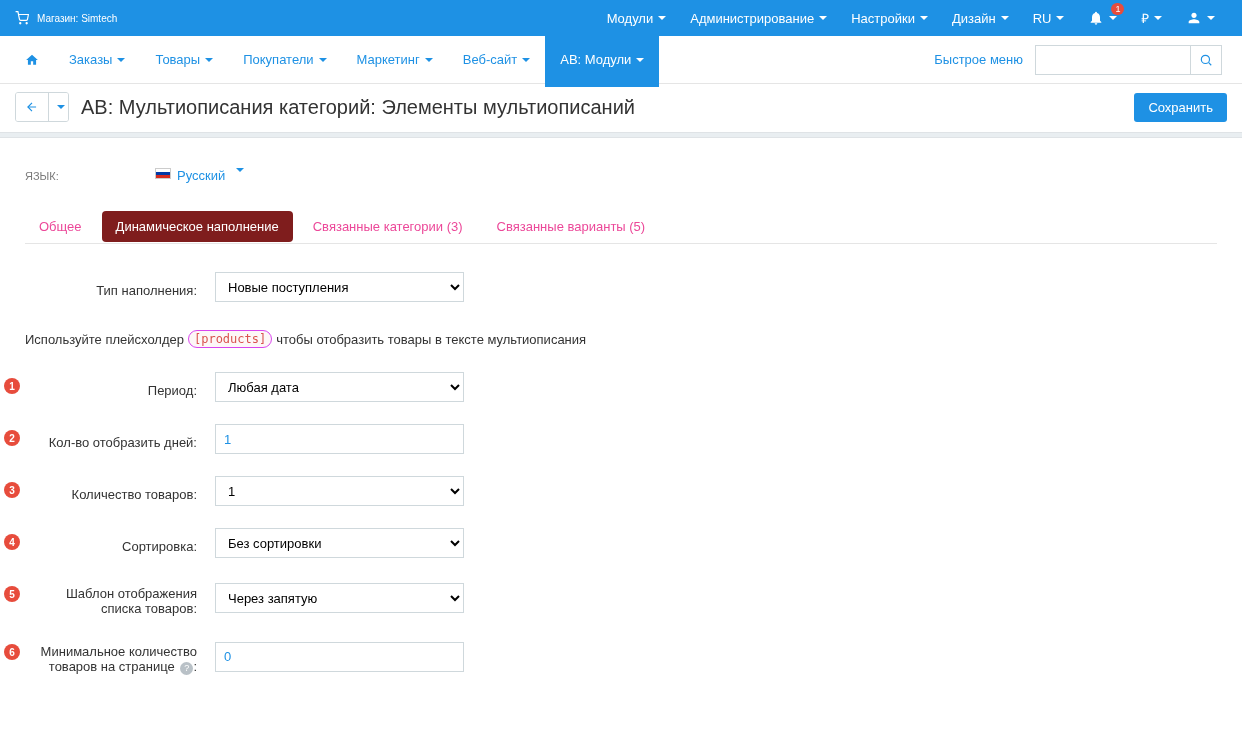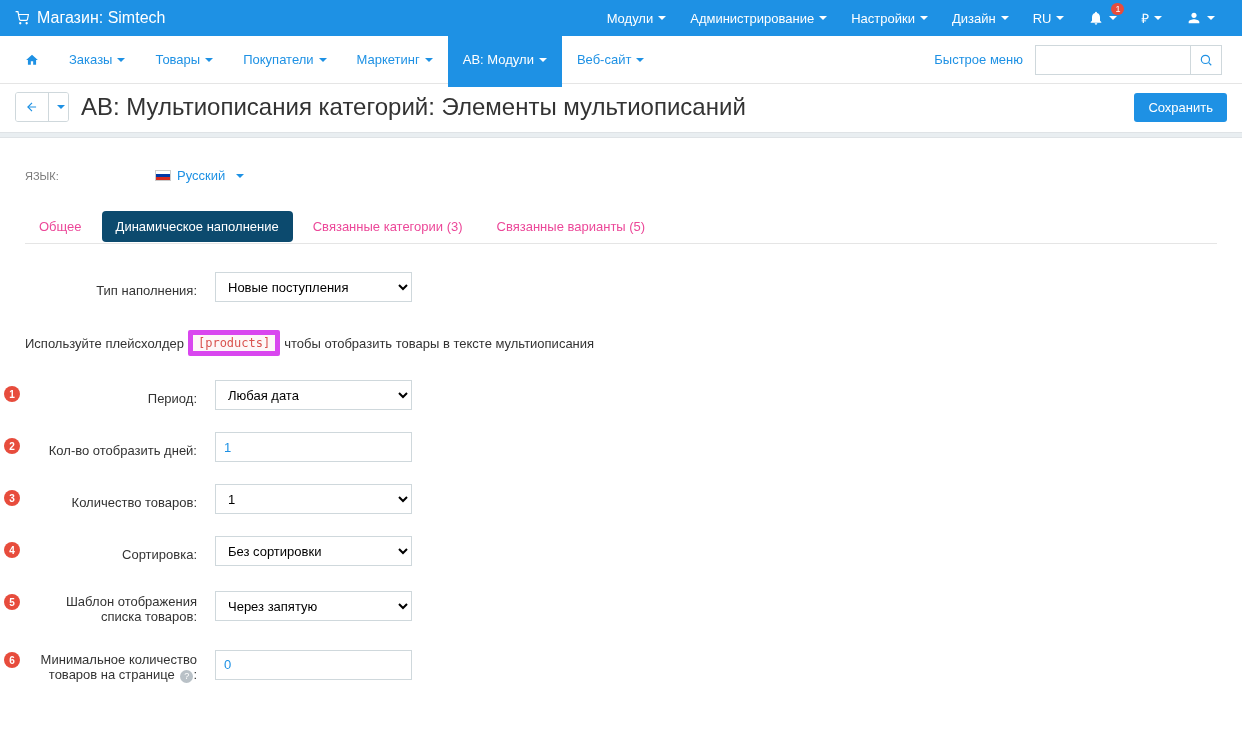--- a/index.html
+++ b/index.html
@@ -9,7 +9,7 @@
     .topbar { background: #1e91e4; color: #fff; height: 36px; display: flex; align-items: center; padding: 0 15px; }
     .topbar-left { display: flex; align-items: center; gap: 8px; }
     .topbar-right { margin-left: auto; display: flex; align-items: center; }
-    .topbar .store-name { font-size: 16px; }
+    .topbar .store-name { font-size: 10px; }
     .topbar-item { padding: 0 12px; height: 36px; display: flex; align-items: center; cursor: pointer; font-size: 13px; }
     .caret-down { width: 0; height: 0; border-left: 4px solid transparent; border-right: 4px solid transparent; border-top: 4px solid #fff; margin-left: 5px; display: inline-block; }
     .bell-wrap { position: relative; }

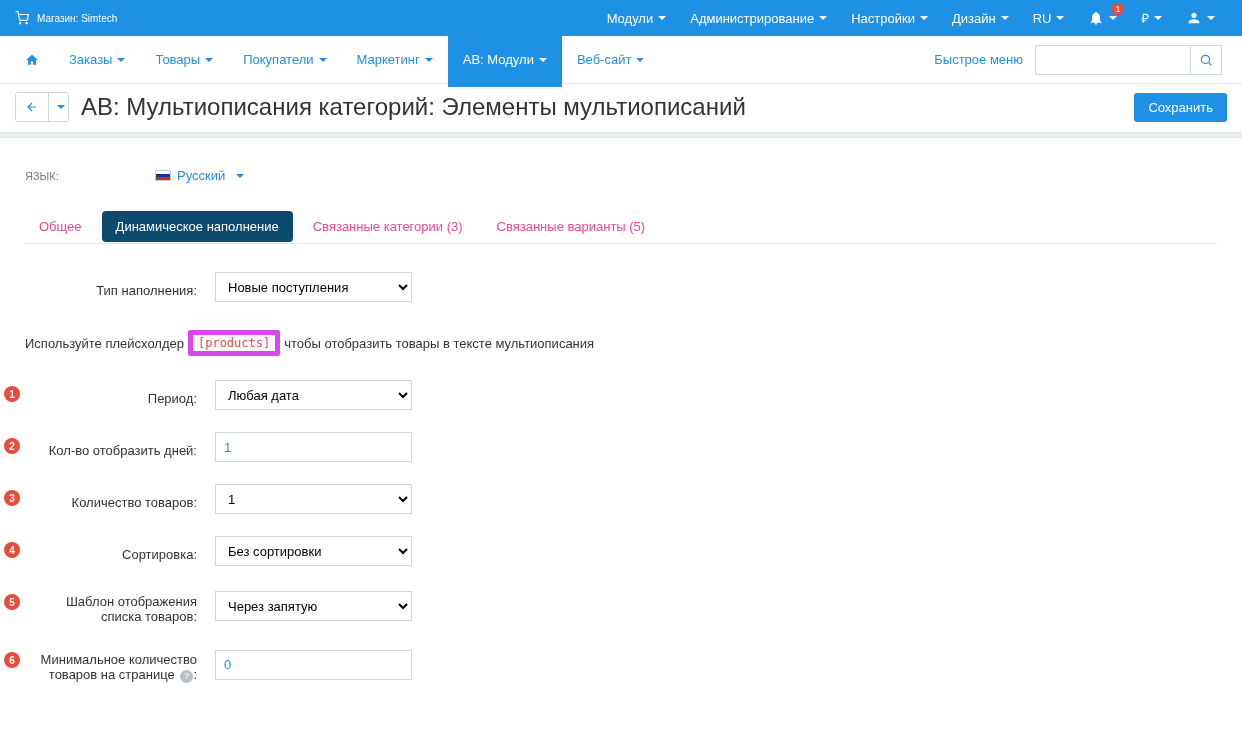--- a/index.html
+++ b/index.html
@@ -142,12 +142,12 @@
       <span>Маркетинг</span>
       <span class="caret-down"></span>
     </div>
+  <div class="mainnav-item">
+      <span>Веб-сайт</span>
+      <span class="caret-down"></span>
+    </div>
   <div class="mainnav-item active">
       <span>AB: Модули</span>
-      <span class="caret-down"></span>
-    </div>
-  <div class="mainnav-item">
-      <span>Веб-сайт</span>
       <span class="caret-down"></span>
     </div>
   <div class="mainnav-right">

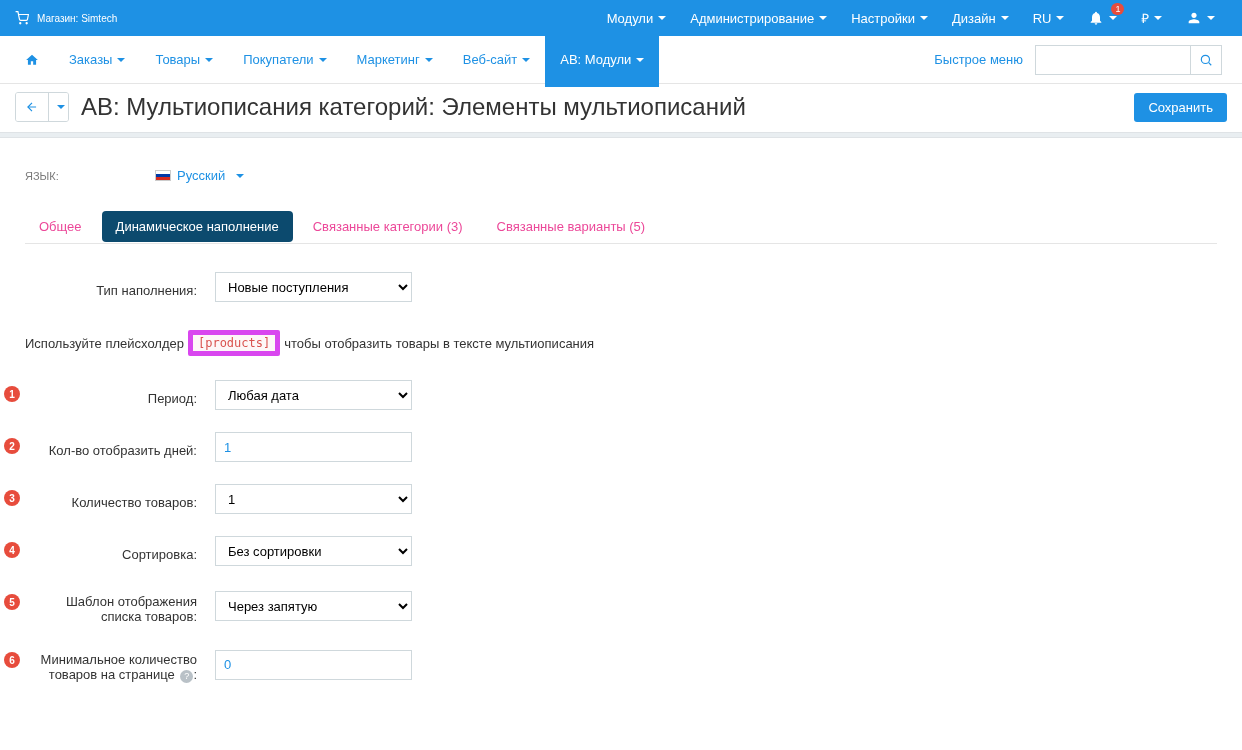--- a/index.html
+++ b/index.html
@@ -32,7 +32,7 @@
     .back-group { display: flex; border: 1px solid #cfd8dc; border-radius: 3px; overflow: hidden; margin-right: 12px; }
     .back-btn { width: 32px; height: 28px; display: flex; align-items: center; justify-content: center; cursor: pointer; color: #1e91e4; background: #fff; }
     .back-btn + .back-btn { border-left: 1px solid #cfd8dc; width: 20px; }
-    .page-title { font-size: 24px; font-weight: 400; color: #333; }
+    .page-title { font-size: 20px; font-weight: 400; color: #333; }
     .save-btn { margin-left: auto; background: #1e91e4; color: #fff; border: none; padding: 7px 14px; border-radius: 3px; font-size: 13px; cursor: pointer; }
     
     .divider-bar { height: 6px; background: #e9eef1; border-top: 1px solid #dfe3e6; border-bottom: 1px solid #dfe3e6; }

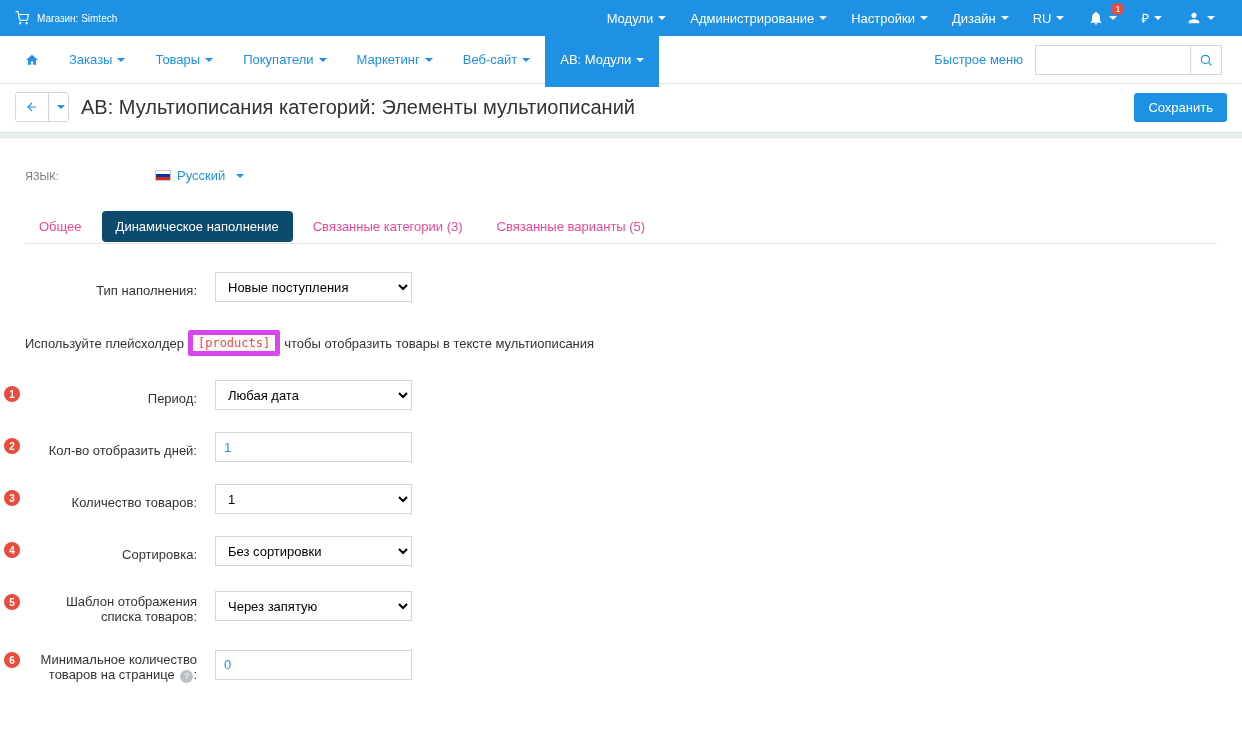--- a/index.html
+++ b/index.html
@@ -42,7 +42,7 @@
     
     .lang-row { display: flex; align-items: center; margin-bottom: 28px; }
     .lang-label { text-transform: uppercase; color: #7a7a7a; font-size: 11px; width: 130px; }
-    .lang-val { display: flex; align-items: center; gap: 6px; color: #1e91e4; cursor: pointer; }
+    .lang-val { display: flex; gap: 6px; color: #1e91e4; cursor: pointer; }
     .flag-ru { width: 16px; height: 11px; display: inline-block; background: linear-gradient(to bottom, #fff 0%, #fff 33%, #0039a6 33%, #0039a6 66%, #d52b1e 66%, #d52b1e 100%); border: 1px solid #ccc; }
     
     .tabs { display: flex; gap: 6px; border-bottom: 1px solid #e5e5e5; padding-bottom: 1px; }

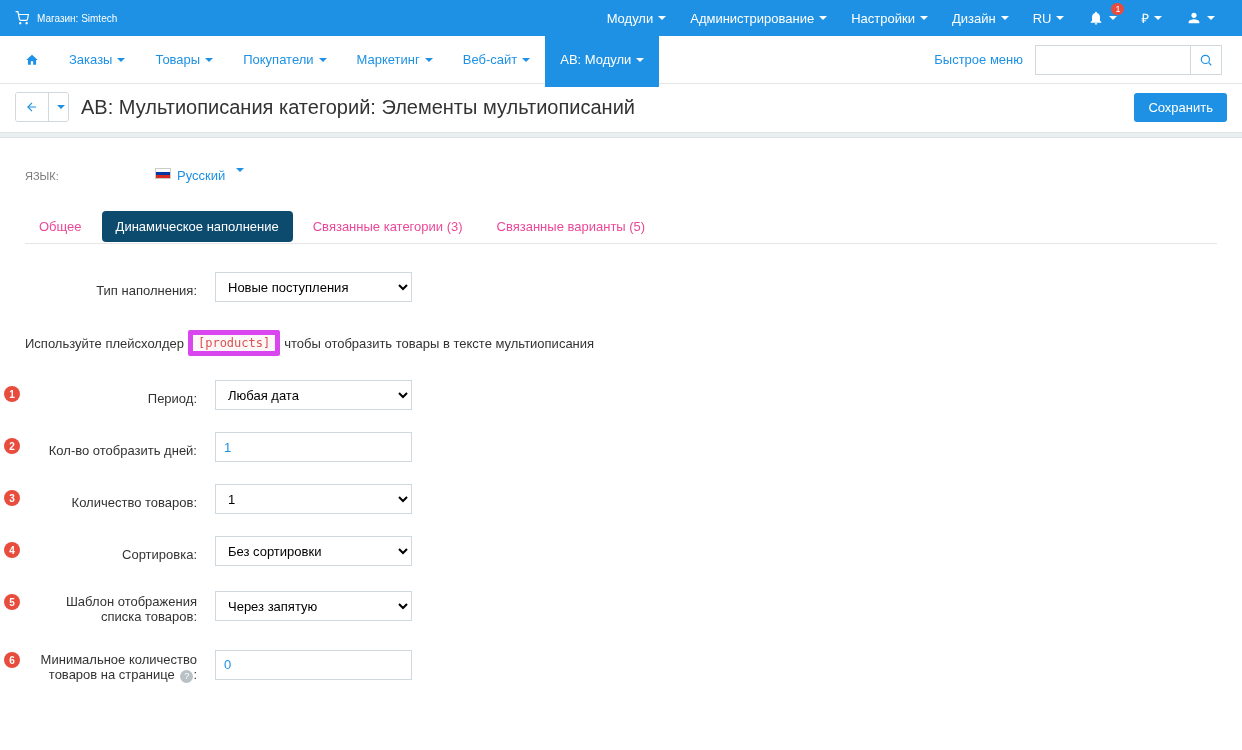--- a/index.html
+++ b/index.html
@@ -47,7 +47,7 @@
     
     .tabs { display: flex; gap: 6px; border-bottom: 1px solid #e5e5e5; padding-bottom: 1px; }
     .tab { padding: 8px 14px; border-radius: 4px; color: #ec4899; cursor: pointer; font-size: 13px; }
-    .tab.active { background: #0c4a6e; color: #fff; }
+    .tab.active { background: #7f1d1d; color: #fff; }
     
     .form-rows { margin-top: 28px; }
     .form-row { display: flex; align-items: center; margin-bottom: 22px; position: relative; }

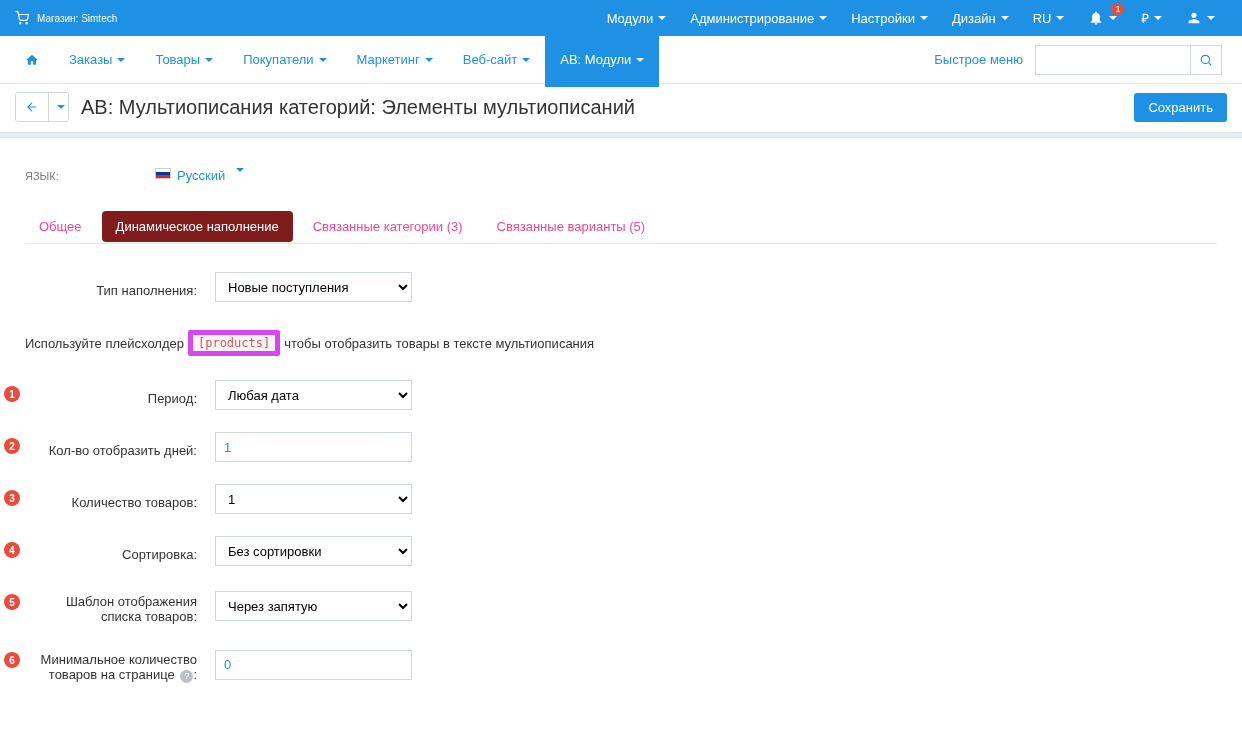--- a/index.html
+++ b/index.html
@@ -52,7 +52,7 @@
     .form-rows { margin-top: 28px; }
     .form-row { display: flex; align-items: center; margin-bottom: 22px; position: relative; }
     .form-label { width: 190px; text-align: right; padding-right: 18px; color: #333; font-size: 13px; padding-top: 6px; }
-    .form-control { width: 197px; height: 30px; border: 1px solid #cfd8dc; padding: 0 8px; font-size: 13px; background: #fff; outline: none; }
+    .form-control { width: 249px; height: 30px; border: 1px solid #cfd8dc; padding: 0 8px; font-size: 13px; background: #fff; outline: none; }
     select.form-control { appearance: auto; }
     input.form-control { color: #1e91e4; }
     

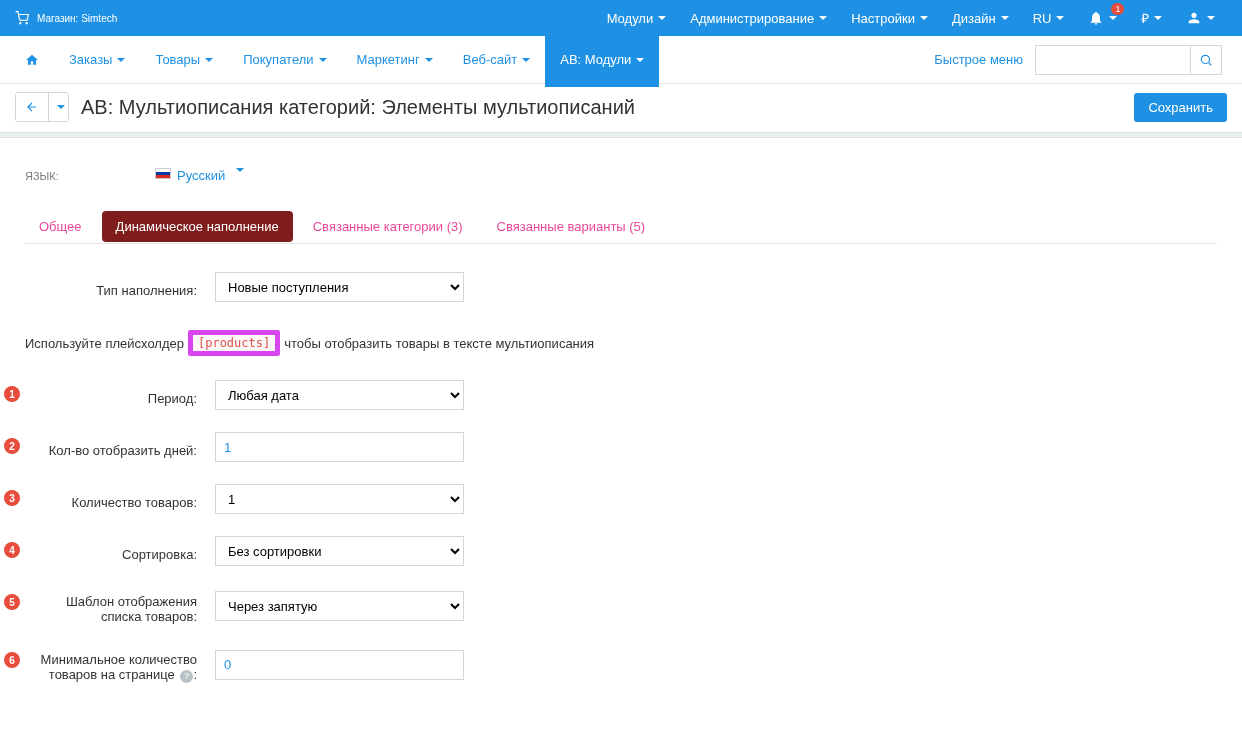--- a/index.html
+++ b/index.html
@@ -57,7 +57,7 @@
     input.form-control { color: #1e91e4; }
     
     .hint-text { margin: 28px 0 24px 0; font-size: 13px; color: #333; display: flex; align-items: center; flex-wrap: wrap; gap: 4px; text-align: right; }
-    .code-chip { font-family: monospace; color: #d9534f; border: 5px solid #d946ef; background: #fdf7f7; padding: 1px 5px; border-radius: 2px; font-size: 12px; }
+    .code-chip { font-family: monospace; color: #d9534f; border: 1px solid #d946ef; background: #fdf7f7; padding: 1px 5px; border-radius: 9px; font-size: 12px; }
     
     .num-badge { position: absolute; left: -21px; top: 6px; width: 16px; height: 16px; border-radius: 50%; background: #e74c3c; color: #fff; font-size: 10px; display: flex; align-items: center; justify-content: center; font-weight: bold; }
     

